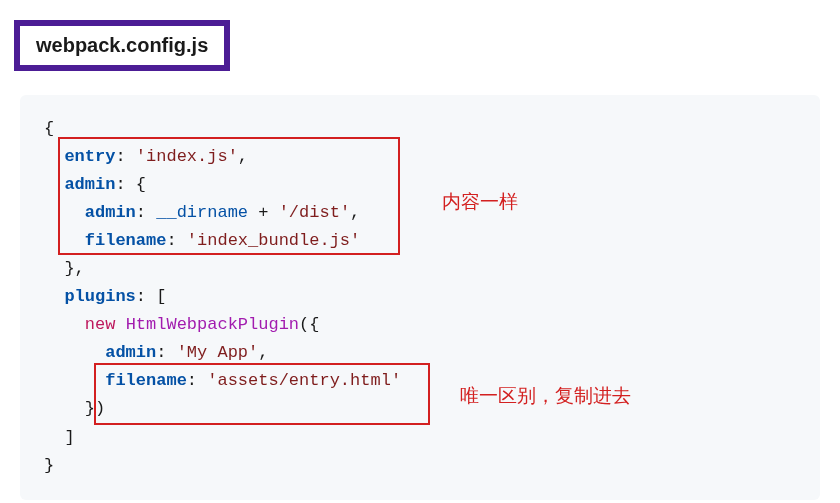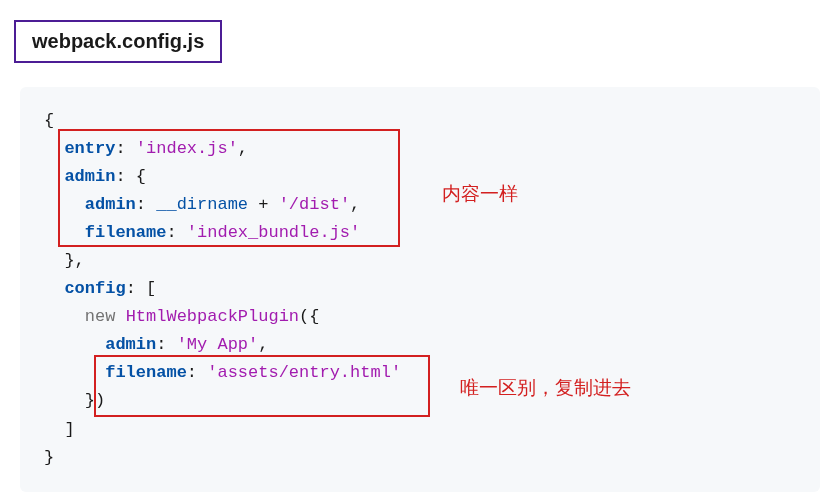--- a/index.html
+++ b/index.html
@@ -14,7 +14,7 @@
       width: 840px;
     }
     .filename-box {
-      border: 2px solid #4c1d95;
+      border: 6px solid #4c1d95;
       display: inline-block;
       padding: 8px 16px;
       margin-bottom: 24px;

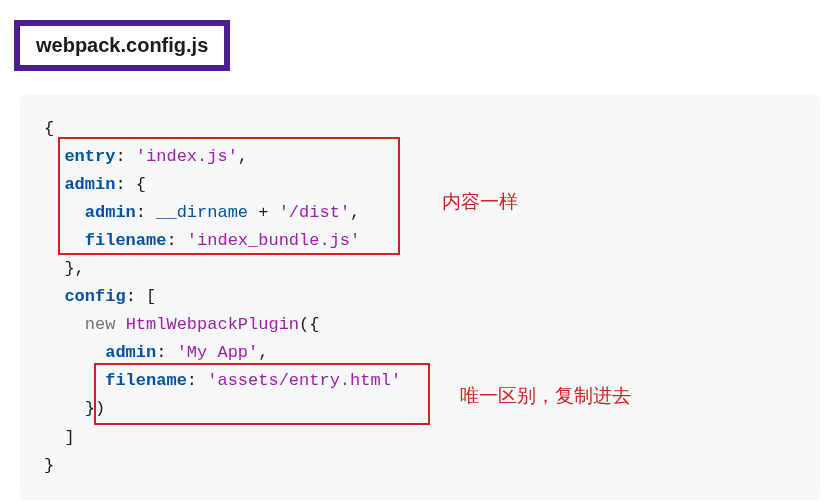--- a/index.html
+++ b/index.html
@@ -44,7 +44,7 @@
       font-weight: bold;
     }
     .string {
-      color: #a21caf;
+      color: #7f1d1d;
     }
     .identifier {
       color: #0451a5;

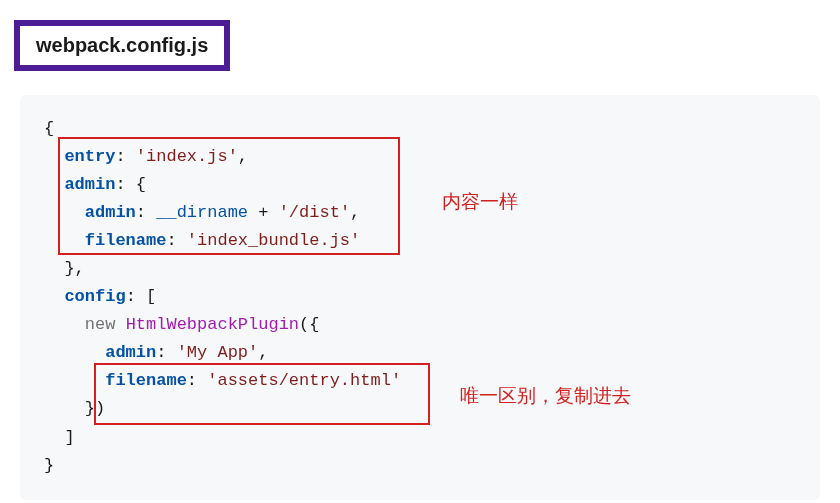--- a/index.html
+++ b/index.html
@@ -94,7 +94,7 @@
     <span class="key">admin</span><span class="punct">: </span><span class="identifier">__dirname</span><span class="punct"> + </span><span class="string">'/dist'</span><span class="punct">,</span>
     <span class="key">filename</span><span class="punct">: </span><span class="string">'index_bundle.js'</span>
 <span class="punct">  },</span>
-  <span class="key">config</span><span class="punct">: [</span>
+  <span class="key">plugins</span><span class="punct">: [</span>
     <span class="kw-new">new</span><span> </span><span class="class-name">HtmlWebpackPlugin</span><span class="punct">({</span>
       <span class="key">admin</span><span class="punct">: </span><span class="string">'My App'</span><span class="punct">,</span>
       <span class="key">filename</span><span class="punct">: </span><span class="string">'assets/entry.html'</span>

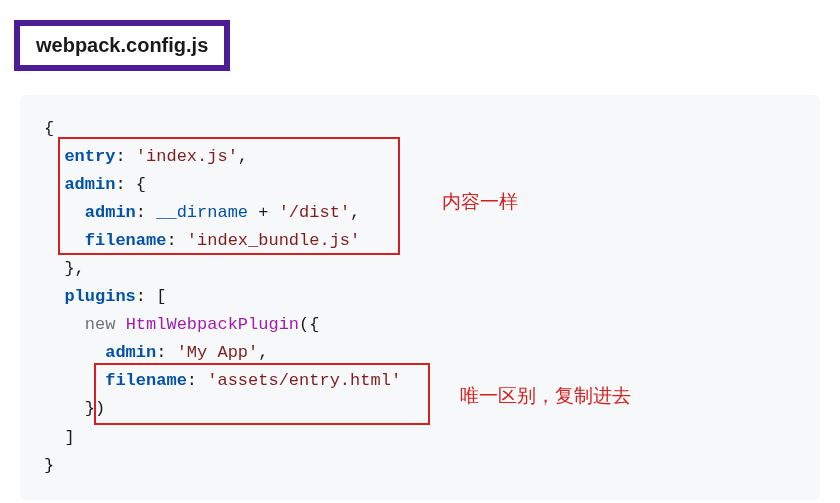--- a/index.html
+++ b/index.html
@@ -51,7 +51,7 @@
       margin-top: 32px;
     }
     .kw-new {
-      color: #737373;
+      color: #be185d;
       text-align: right;
     }
     .class-name {

